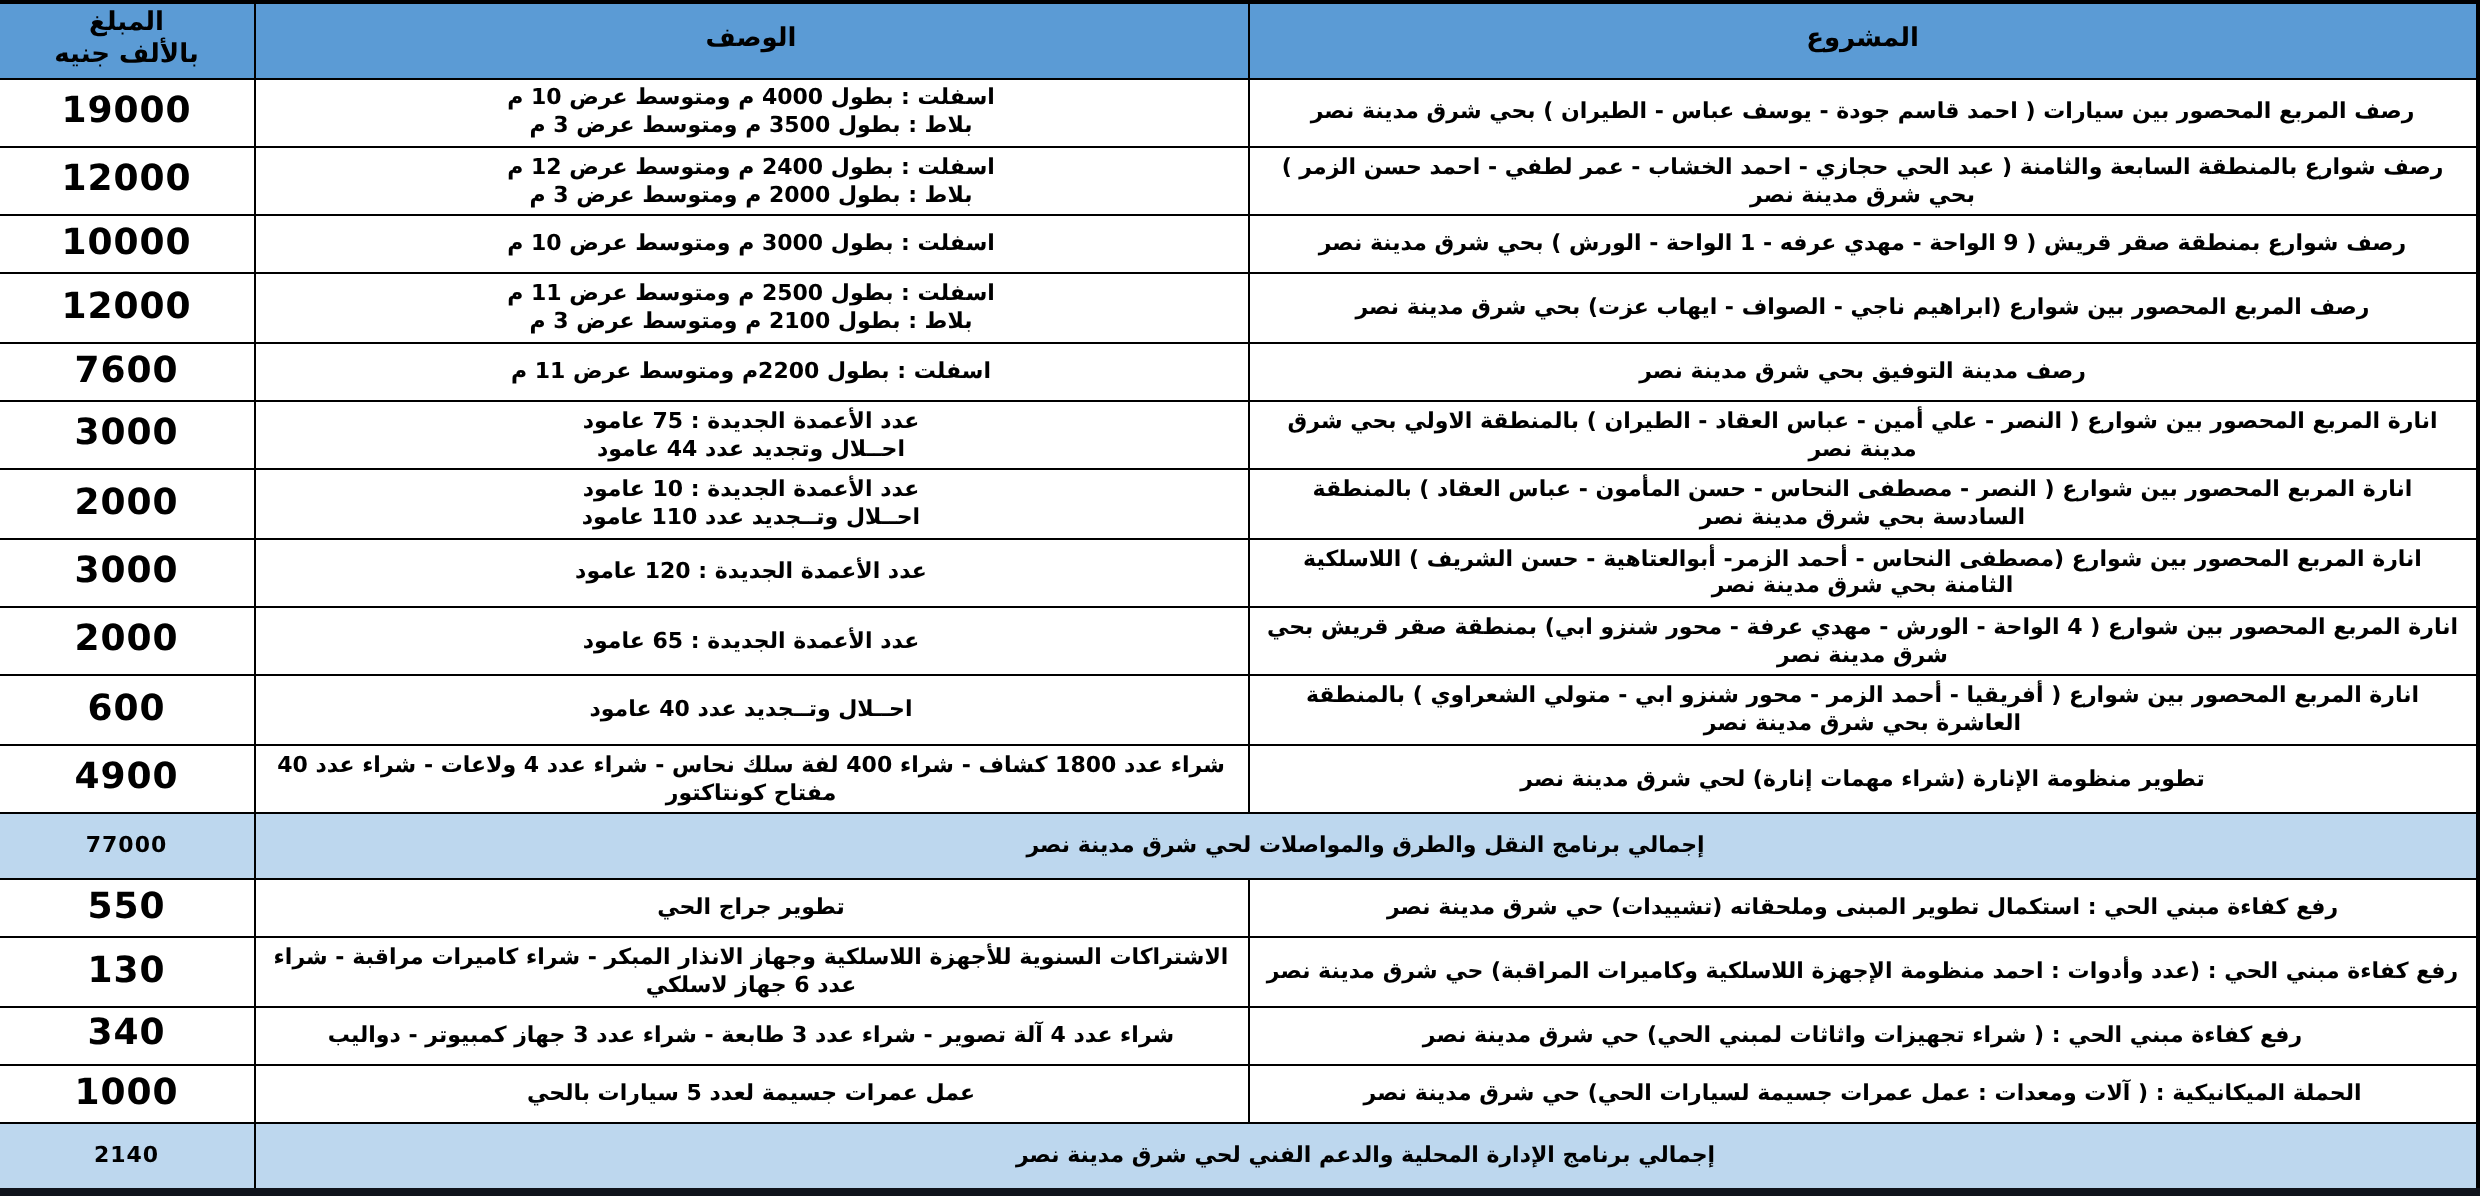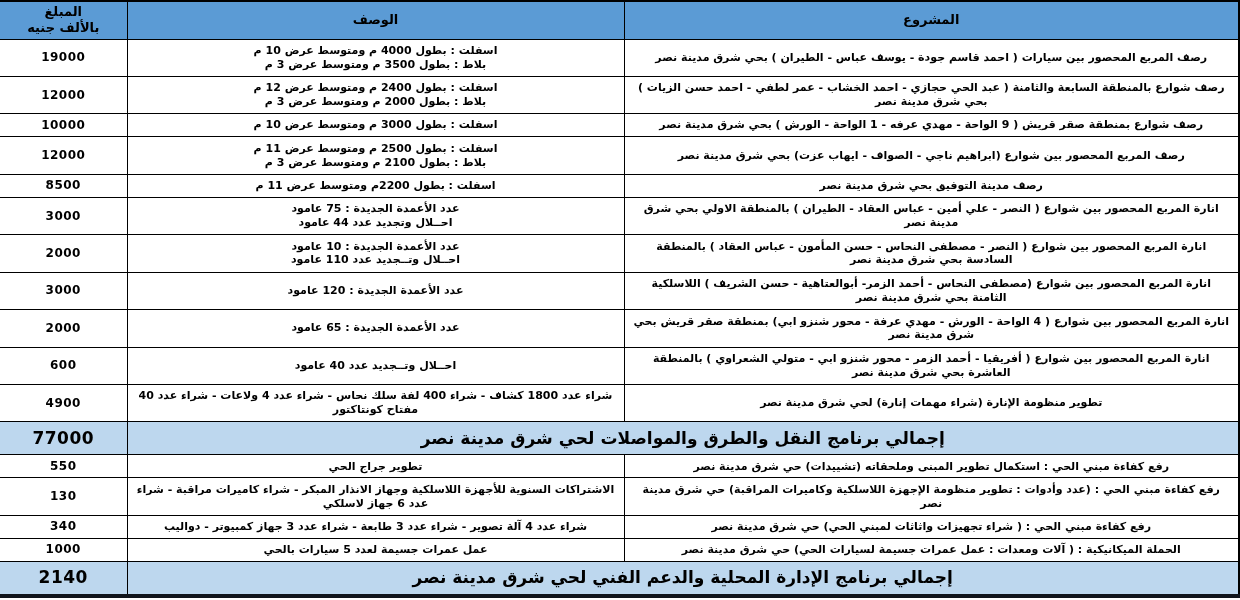--- a/index.html
+++ b/index.html
@@ -45,7 +45,7 @@
     height: 30px;
   }
   td.amount {
-    font-size: 12px;
+    font-size: 18px;
     letter-spacing: 0.5px;
     font-family: "DejaVu Sans", sans-serif;
   }

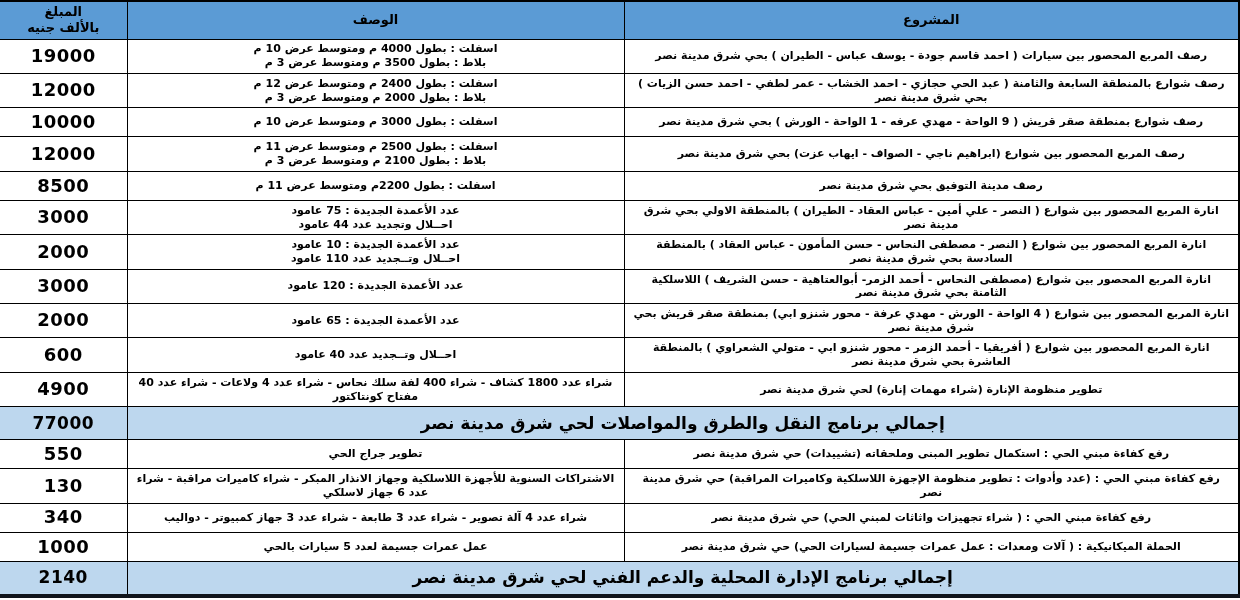--- a/index.html
+++ b/index.html
@@ -81,7 +81,7 @@
           <td class="amount">19000</td>
         </tr>
         <tr>
-          <td>رصف شوارع بالمنطقة السابعة والثامنة ( عبد الحي حجازي - احمد الخشاب - عمر لطفي - احمد حسن الزيات ) بحي شرق مدينة نصر</td>
+          <td>رصف شوارع بالمنطقة السابعة والثامنة ( عبد الحي حجازي - احمد الخشاب - عمر لطفي - احمد حسن الزمر ) بحي شرق مدينة نصر</td>
           <td>اسفلت : بطول 2400 م ومتوسط عرض 12 م
 بلاط : بطول 2000 م ومتوسط عرض 3 م</td>
           <td class="amount">12000</td>

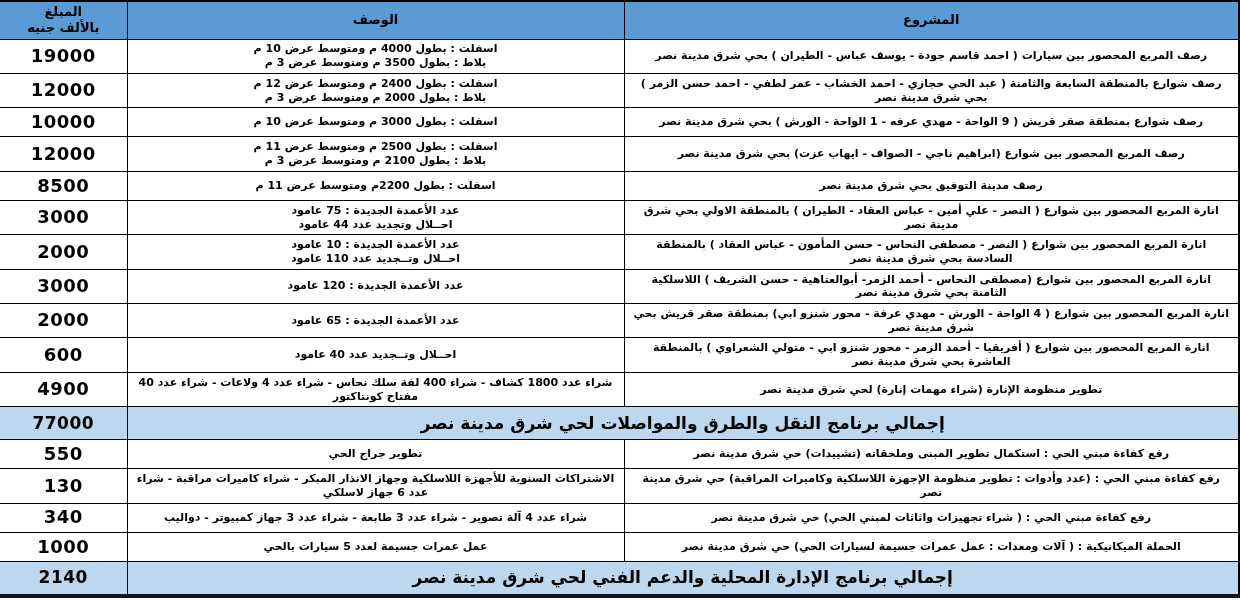--- a/index.html
+++ b/index.html
@@ -100,7 +100,7 @@
         <tr>
           <td>رصف مدينة التوفيق بحي شرق مدينة نصر</td>
           <td>اسفلت : بطول 2200م ومتوسط عرض 11 م</td>
-          <td class="amount">8500</td>
+          <td class="amount">7600</td>
         </tr>
         <tr>
           <td>انارة المربع المحصور بين شوارع ( النصر - علي أمين - عباس العقاد - الطيران ) بالمنطقة الاولي بحي شرق مدينة نصر</td>

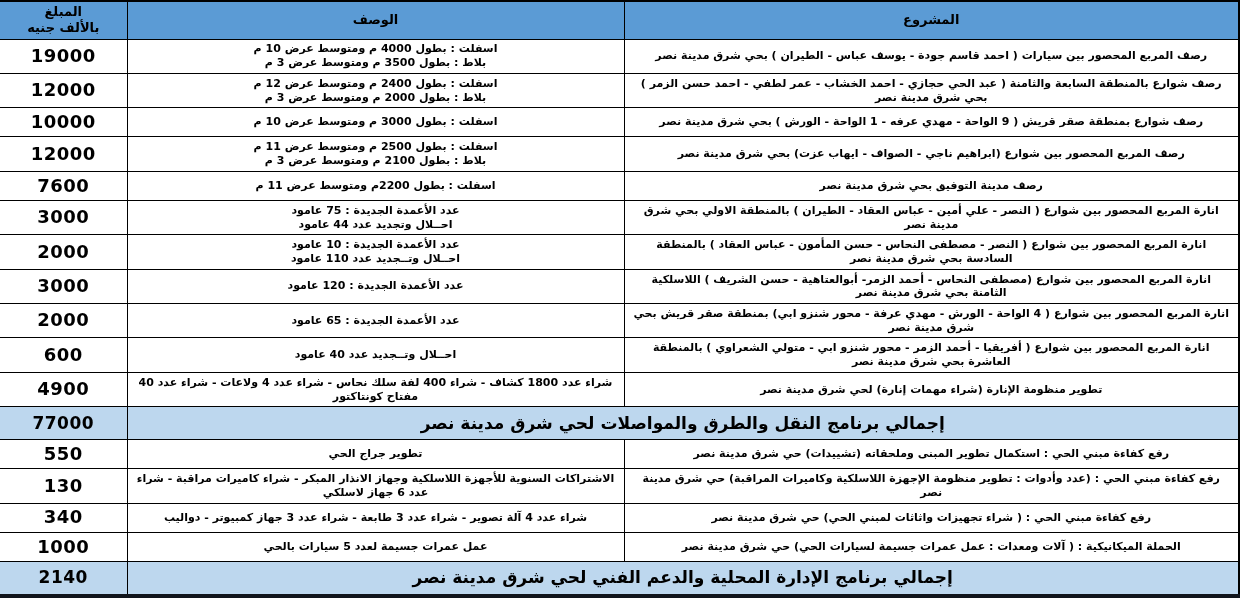--- a/index.html
+++ b/index.html
@@ -51,7 +51,7 @@
   }
   tr.subtotal-row td {
     background: var(--subtotal-bg, #bdd7ee);
-    font-size: 17px;
+    font-size: 11px;
     height: 28px;
   }
 </style>

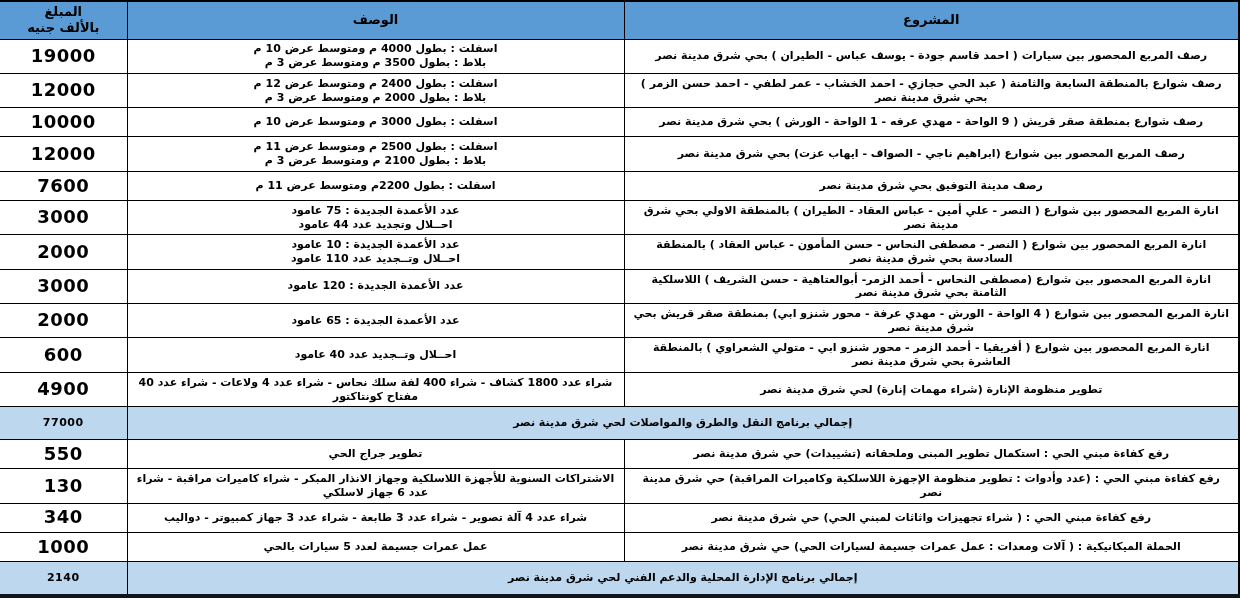--- a/index.html
+++ b/index.html
@@ -144,7 +144,7 @@
           <td class="amount">550</td>
         </tr>
         <tr>
-          <td>رفع كفاءة مبني الحي : (عدد وأدوات : تطوير منظومة الإجهزة اللاسلكية وكاميرات المراقبة) حي شرق مدينة نصر</td>
+          <td>رفع كفاءة مبني الحي : (عدد وأدوات : احمد منظومة الإجهزة اللاسلكية وكاميرات المراقبة) حي شرق مدينة نصر</td>
           <td>الاشتراكات السنوية للأجهزة اللاسلكية وجهاز الانذار المبكر - شراء كاميرات مراقبة - شراء عدد 6 جهاز لاسلكي</td>
           <td class="amount">130</td>
         </tr>

